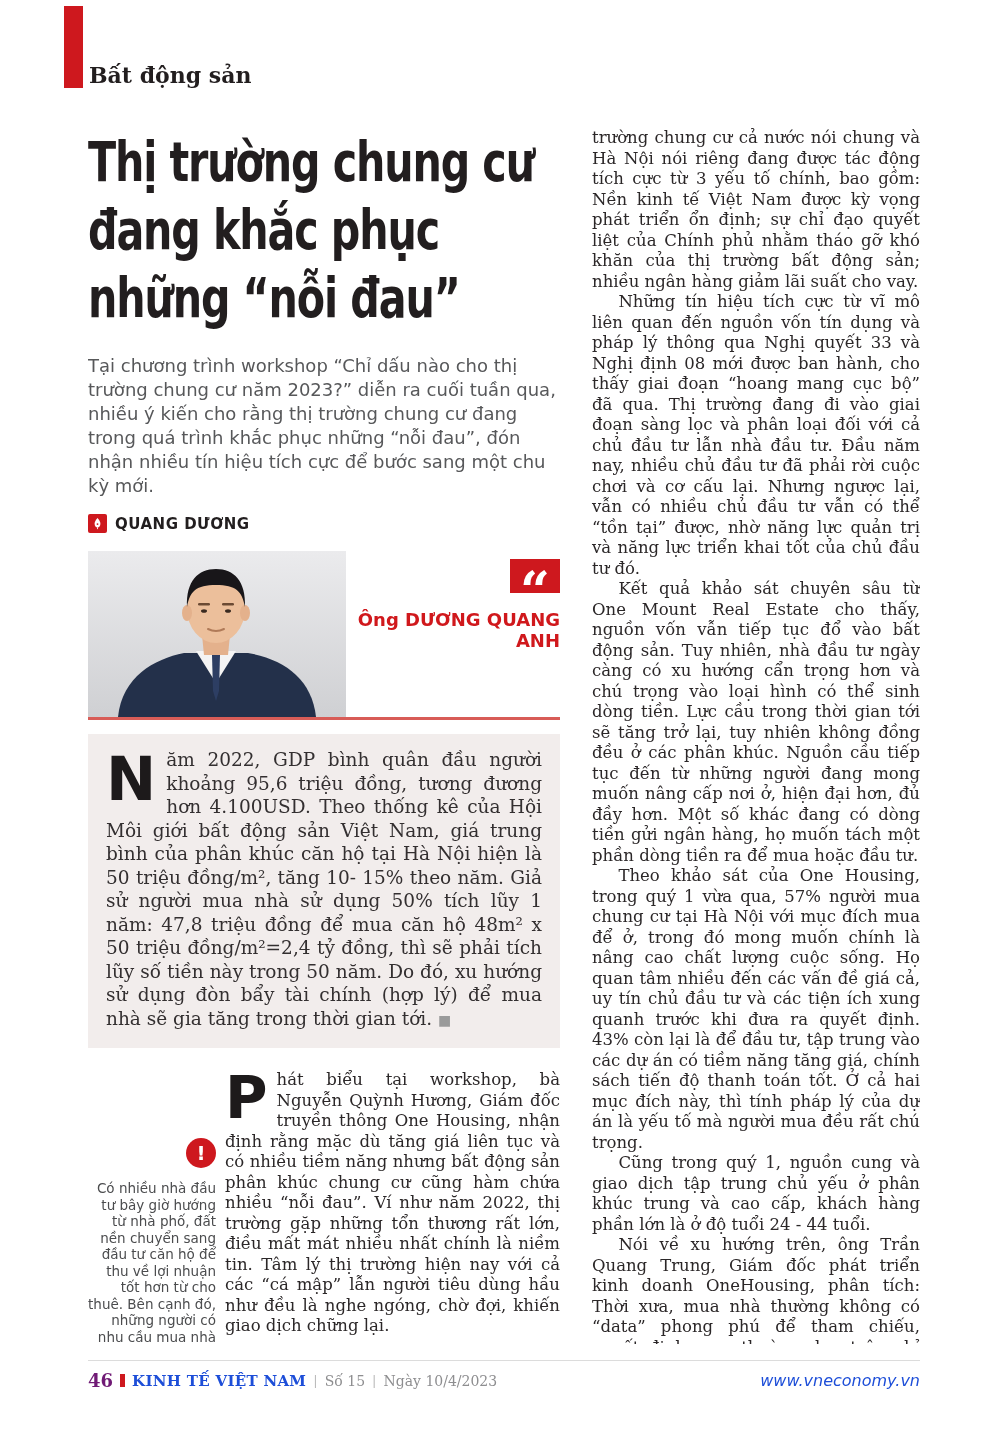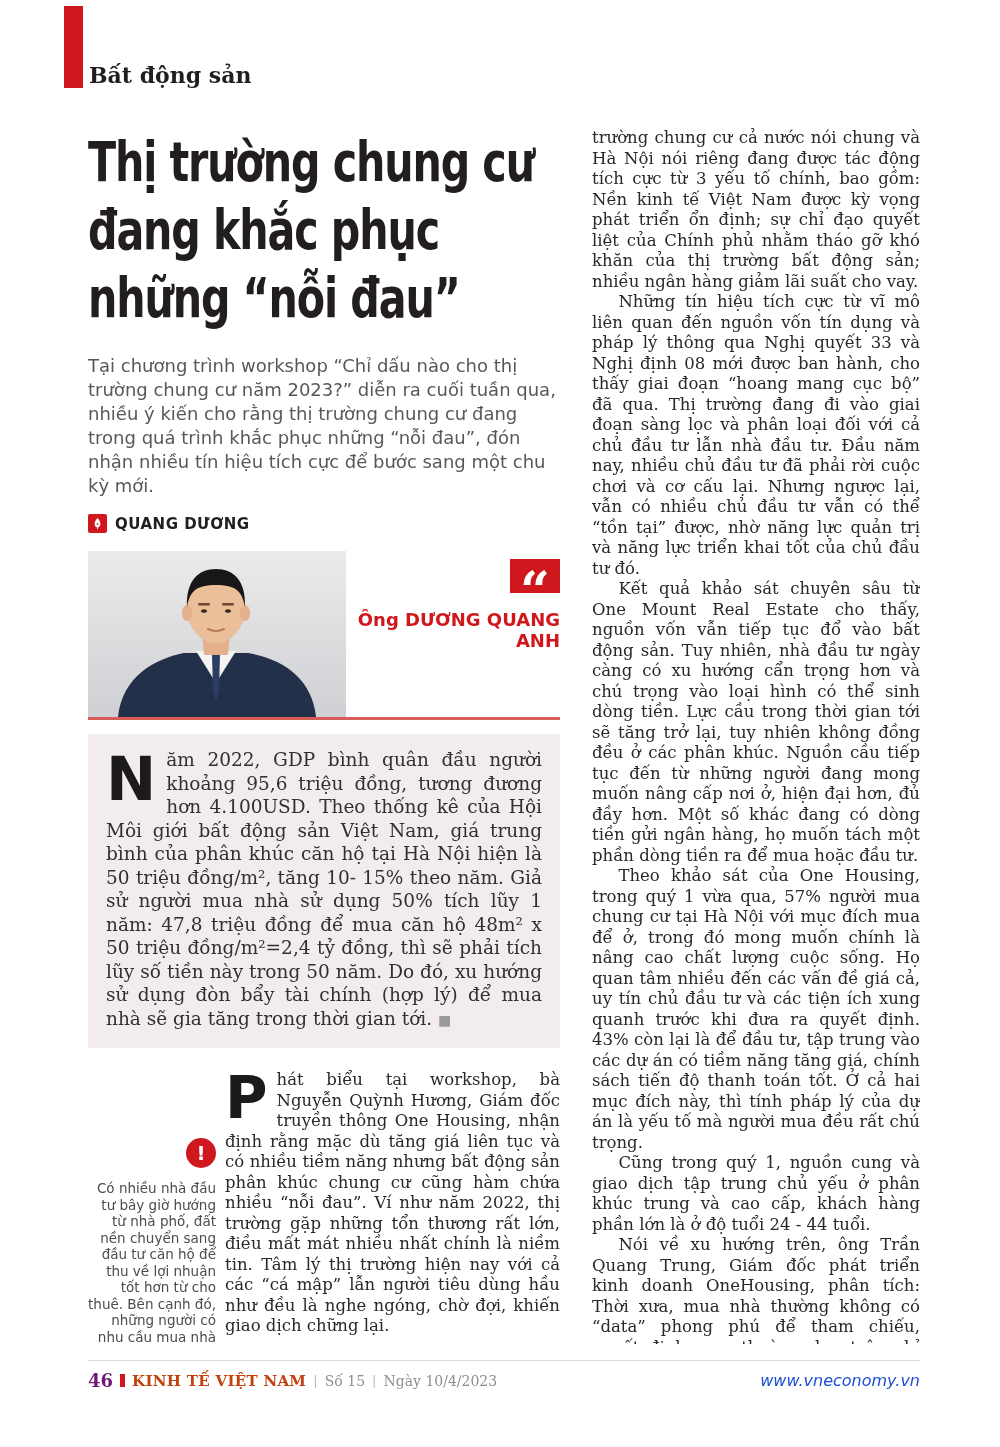--- a/index.html
+++ b/index.html
@@ -77,7 +77,7 @@
   .footer-left { display:flex; align-items:center; gap:7px; }
   .page-num { font-family:"DejaVu Serif", serif; font-weight:bold; font-size:18px; color:#701a75; }
   .footer-bar { width:5px; height:13px; background:#ce181e; }
-  .pub-name { font-family:"DejaVu Serif", serif; font-weight:bold; font-size:15px; color:#c2410c; letter-spacing:.3px; }
+  .pub-name { font-family:"DejaVu Serif", serif; font-weight:bold; font-size:15px; color:#1d4ed8; letter-spacing:.3px; }
   .footer-sep { color:#b9b9b9; font-size:13px; }
   .footer-gray { font-family:"DejaVu Serif", serif; font-size:14px; color:#8e8e90; }
   .footer-site { margin-left:auto; font-family:"DejaVu Sans", sans-serif; font-size:16px; color:#1d4ed8;font-style:italic; }

